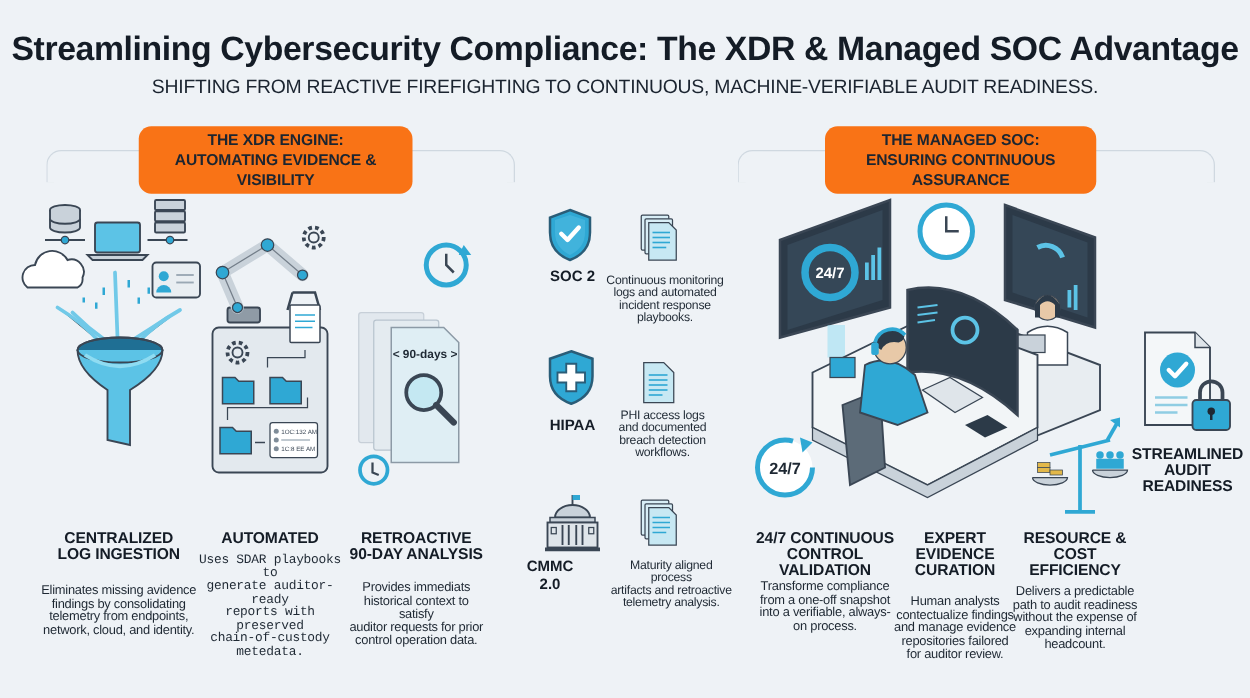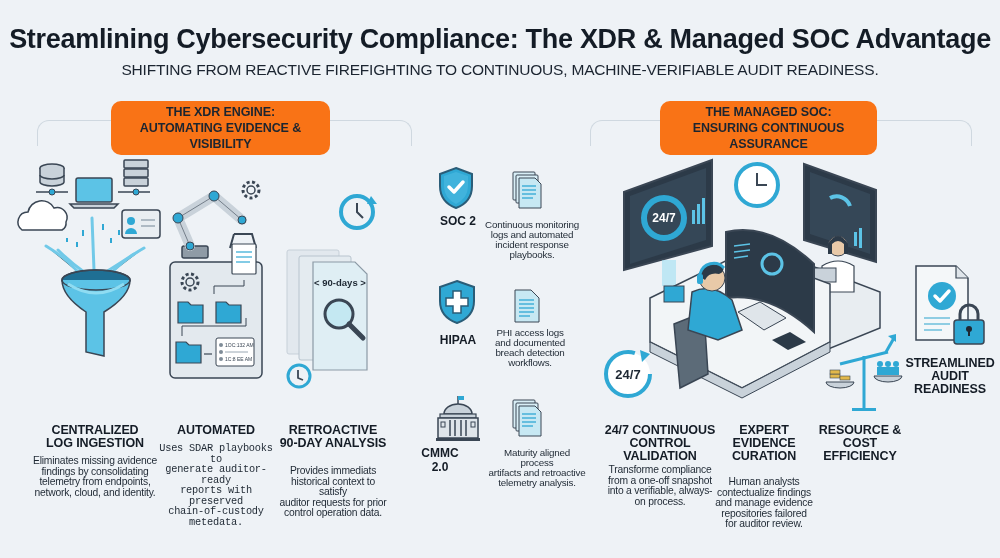--- a/index.html
+++ b/index.html
@@ -182,7 +182,7 @@
 <div class="abs" style="left:28px; top:424px; width:134px;">
   <div class="col-head">CENTRALIZED</div>
   <div class="col-head">LOG INGESTION</div>
-  <div class="col-desc" style="margin-top:6px;">
+  <div class="col-desc" style="margin-top:18px;">
     <div>Eliminates missing avidence</div>
       <div>findings by consolidating</div>
       <div>telemetry from endpoints,</div>

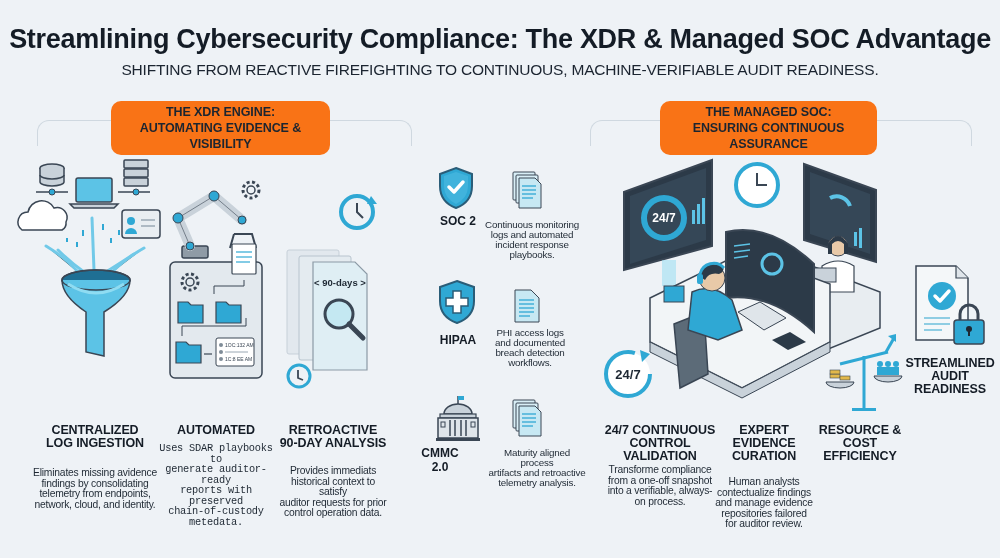--- a/index.html
+++ b/index.html
@@ -399,6 +399,13 @@
 <div class="abs" style="left:810px; top:424px; width:100px;">
   <div class="col-head">RESOURCE &amp;</div>
   <div class="col-head">COST EFFICIENCY</div>
+  <div class="col-desc" style="margin-top:6px;">
+    <div>Delivers a predictable</div>
+      <div>path to audit readiness</div>
+      <div>without the expense of</div>
+      <div>expanding internal</div>
+      <div>headcount.</div>
+  </div>
 </div>
 
 <svg style="left:912px; top:264px;" width="76" height="82" viewBox="0 0 76 82">

